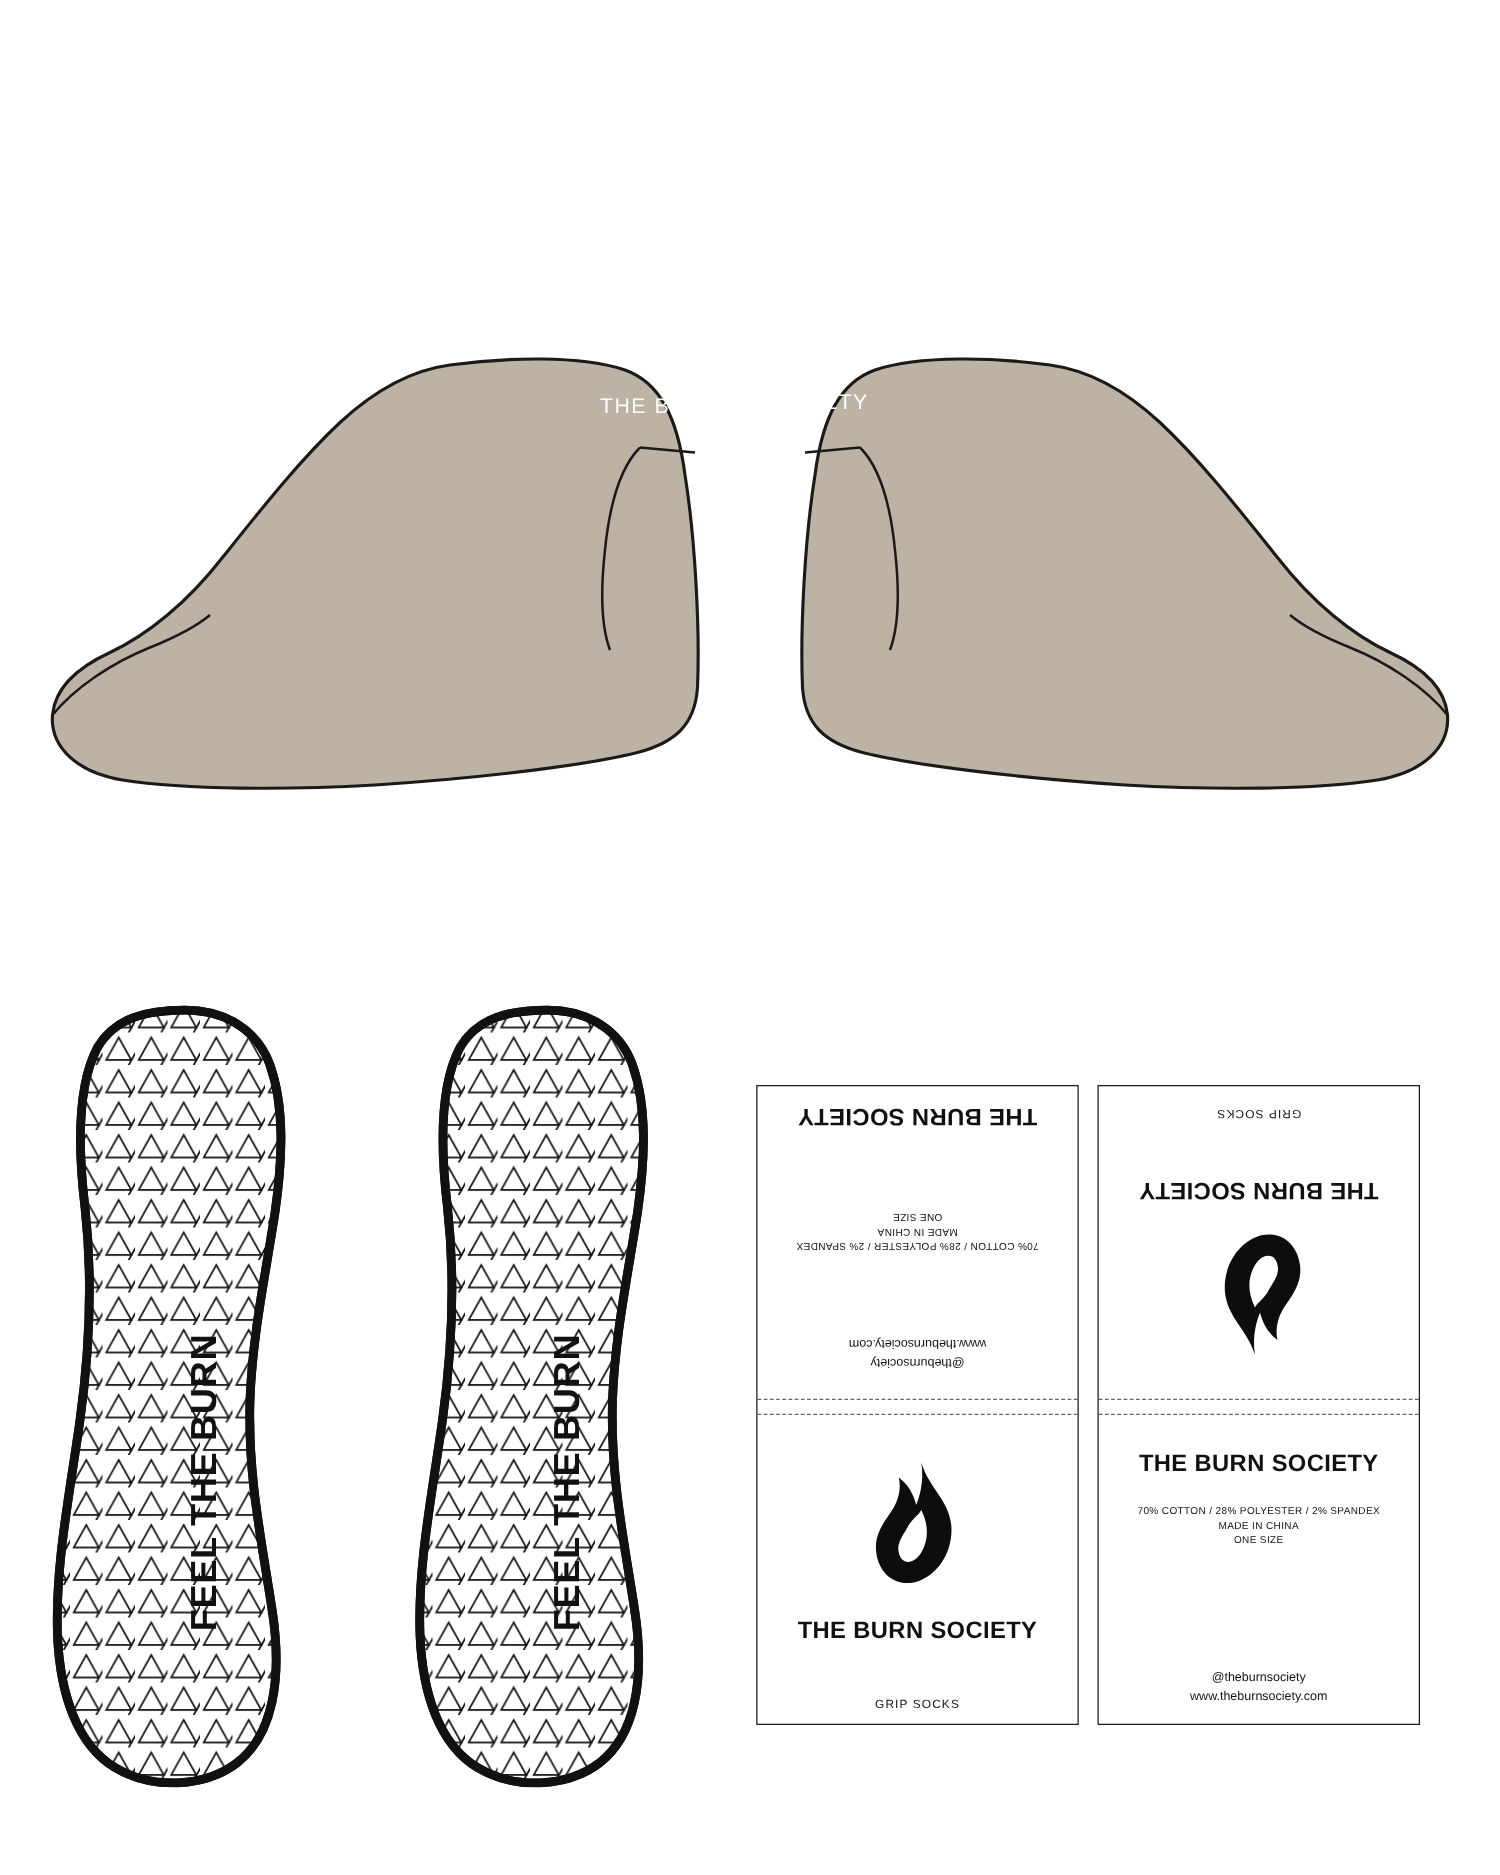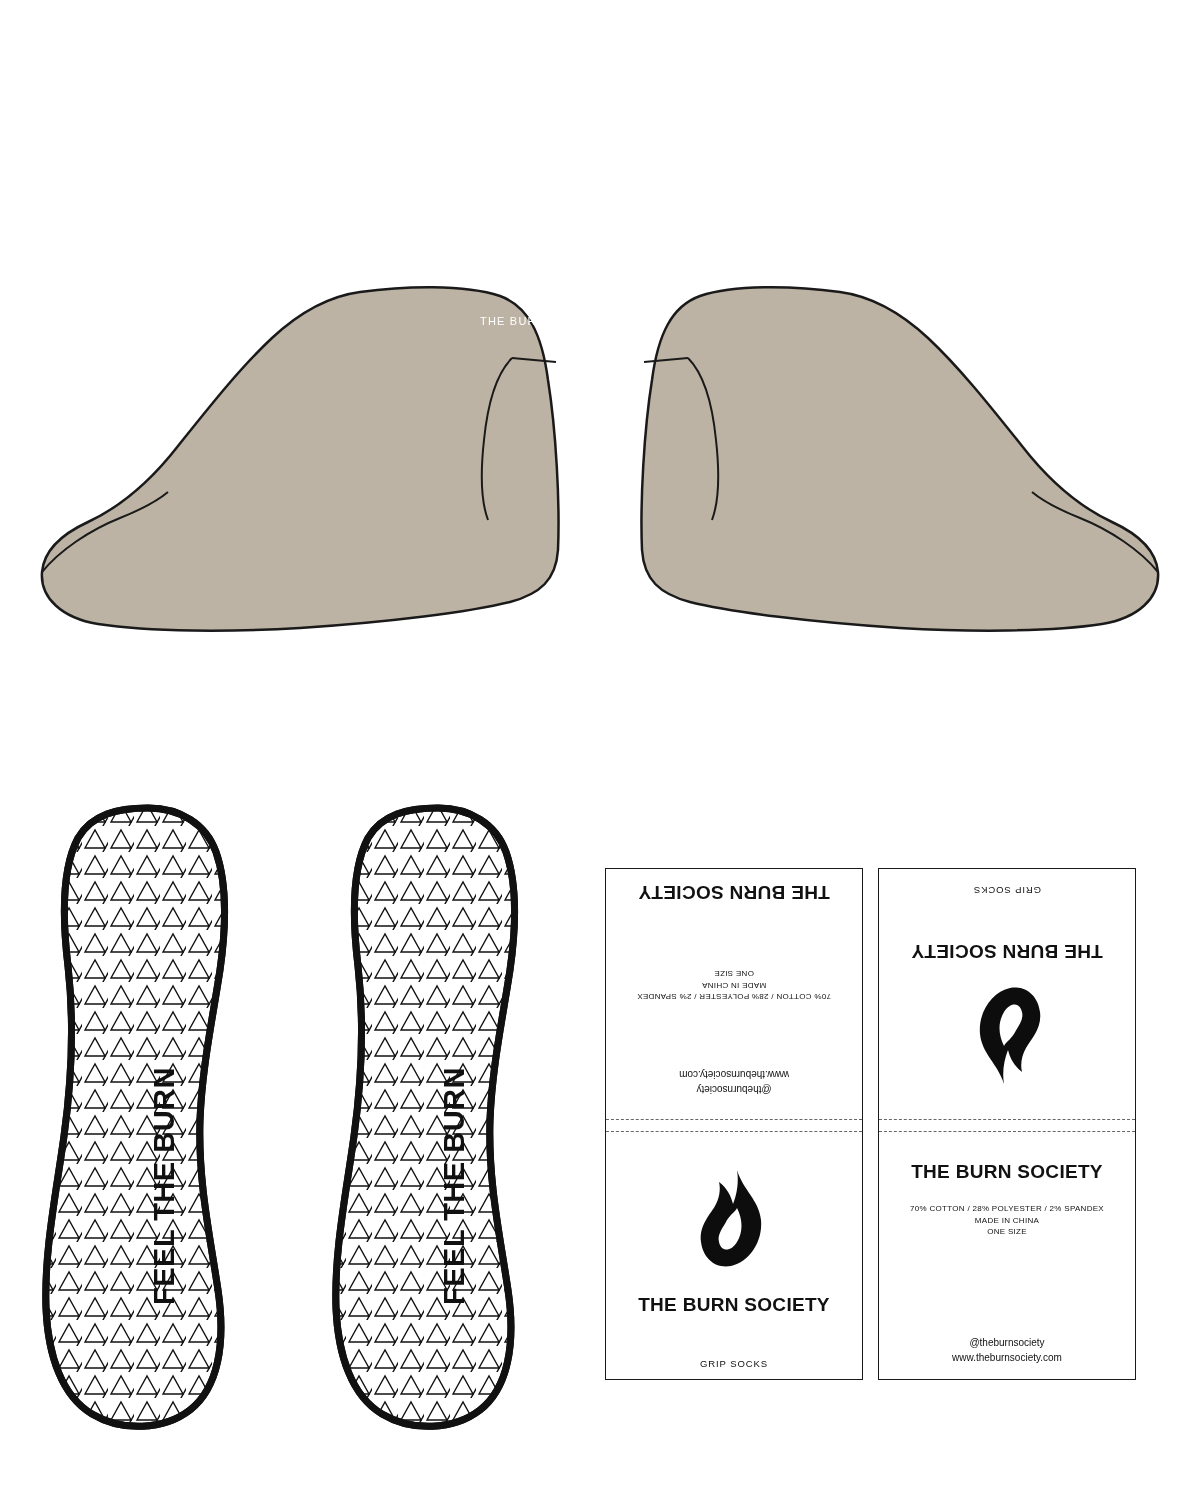--- a/index.html
+++ b/index.html
@@ -31,7 +31,7 @@
 
   .sock-wordmark {
     position: absolute;
-    font-size: 11px;
+    font-size: 17px;
     letter-spacing: 1.2px;
     color: #ffffff;
     font-family: "Liberation Sans", sans-serif;

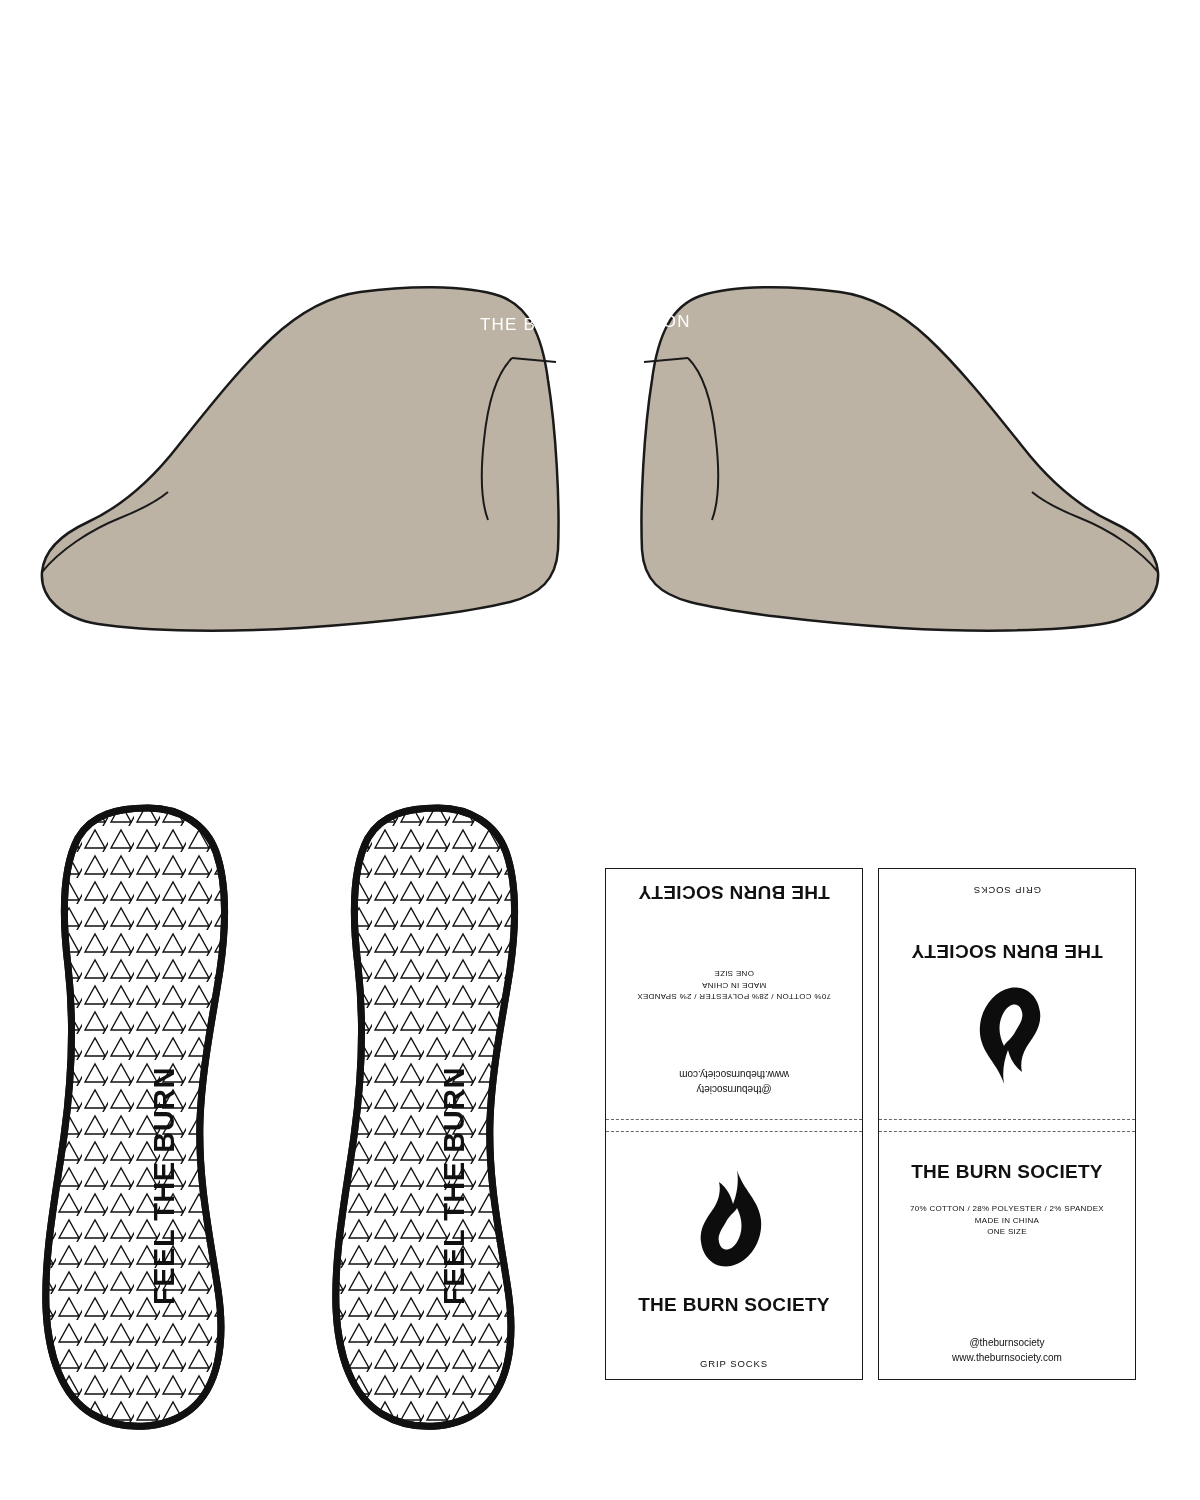--- a/index.html
+++ b/index.html
@@ -178,7 +178,7 @@
     </svg>
 
     <div class="sock-wordmark left">THE BURN</div>
-    <div class="sock-wordmark right">COTTON</div>
+    <div class="sock-wordmark right">SOCIETY</div>
   </div>
 
   <div class="soles">

